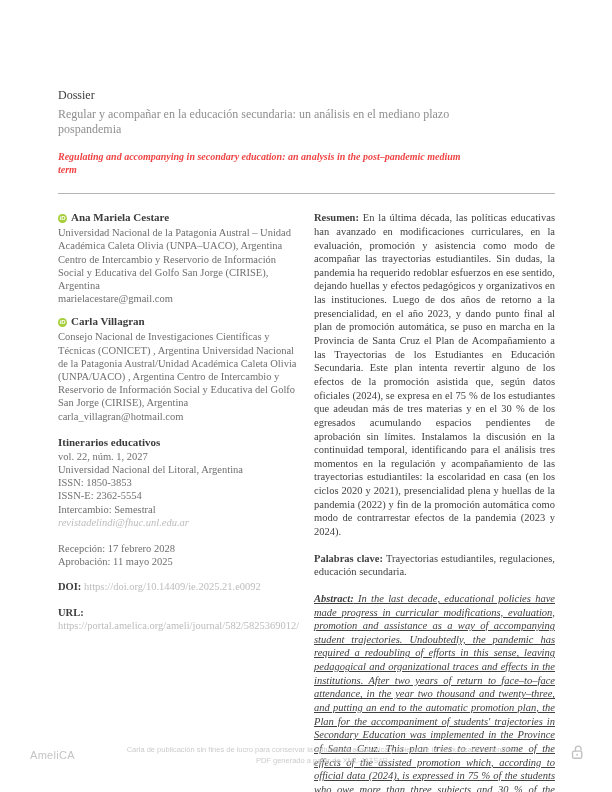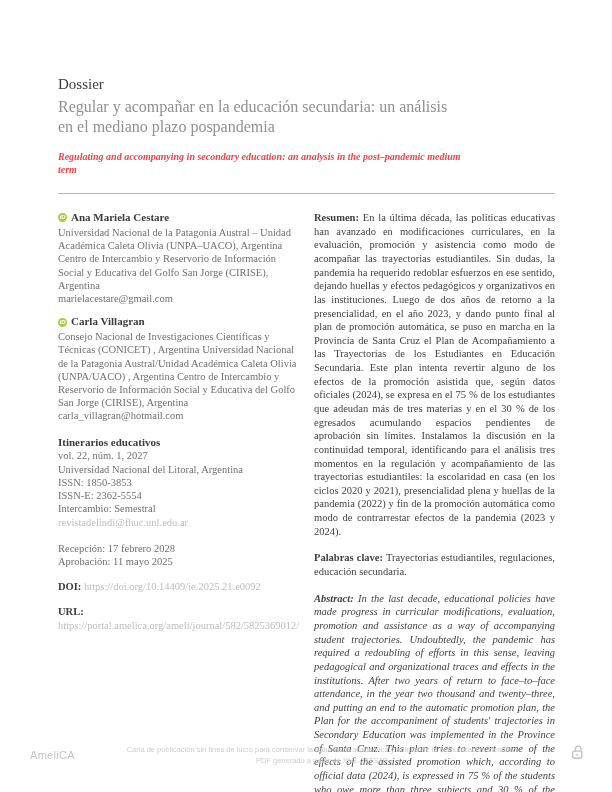--- a/index.html
+++ b/index.html
@@ -16,7 +16,7 @@
   
   .header-row{display:flex;justify-content:space-between;align-items:flex-start;}
   .header-left{width:402px;}
-  .section-label{font-size:15px;color:#3c3c3c;margin:0 0 4px 0;}
+  .section-label{font-size:12px;color:#3c3c3c;margin:12px 0 4px 0;}
   .title-es{font-size:16px;line-height:1.22;color:#8f8f8f;font-weight:normal;margin:0;}
   .logo{width:92px;margin-top:16px;text-align:left;font-family:"Liberation Sans",sans-serif;}
   .logo-line1{font-size:13.5px;line-height:1;color:#ee7d66;letter-spacing:.2px;}

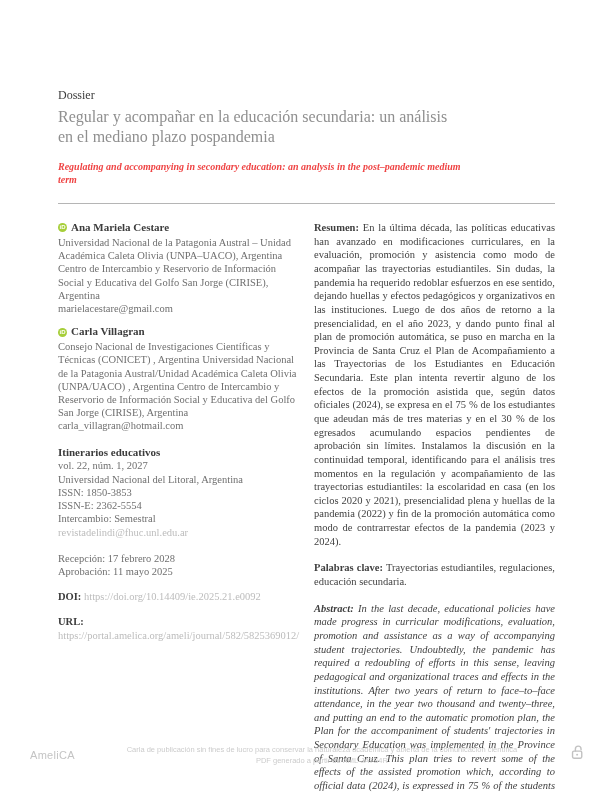--- a/index.html
+++ b/index.html
@@ -17,7 +17,7 @@
   .header-row{display:flex;justify-content:space-between;align-items:flex-start;}
   .header-left{width:402px;}
   .section-label{font-size:12px;color:#3c3c3c;margin:12px 0 4px 0;}
-  .title-es{font-size:16px;line-height:1.22;color:#8f8f8f;font-weight:normal;margin:0;}
+  .title-es{font-size:12px;line-height:1.22;color:#8f8f8f;font-weight:normal;margin:0;}
   .logo{width:92px;margin-top:16px;text-align:left;font-family:"Liberation Sans",sans-serif;}
   .logo-line1{font-size:13.5px;line-height:1;color:#ee7d66;letter-spacing:.2px;}
   .logo-line2{font-size:13.5px;line-height:1.05;font-weight:bold;color:#e2422e;letter-spacing:.2px;}

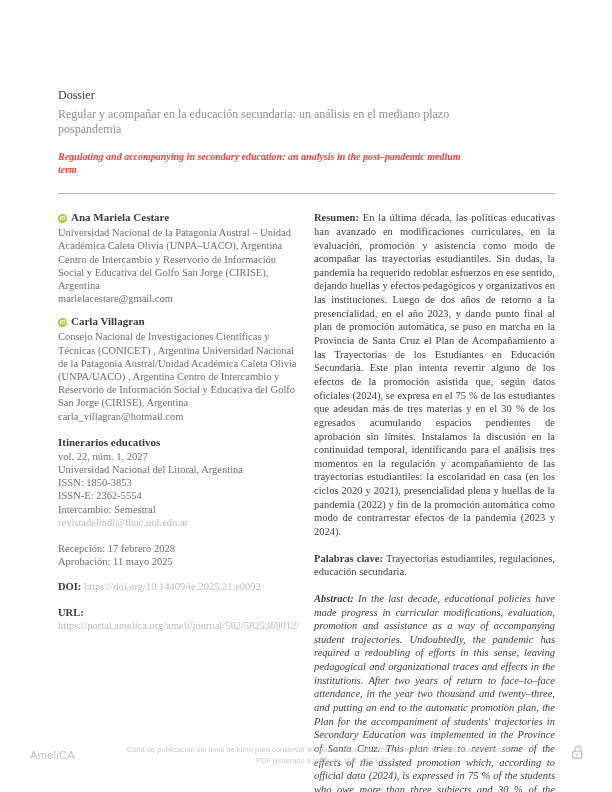--- a/index.html
+++ b/index.html
@@ -37,7 +37,7 @@
   .email{color:#6f6f6f;text-decoration:none;cursor:pointer;}
   .journal-block{margin-top:13px;}
   .journal-name{font-weight:bold;color:#3c3c3c;font-size:11px;}
-  .light{color:#bcbcbc;}
+  .light{color:#bcbcbc;font-style:italic;}
   .dates-block{margin-top:13px;}
   .ref-line{margin-top:12px;}
   .ref-label{font-weight:bold;color:#3c3c3c;}

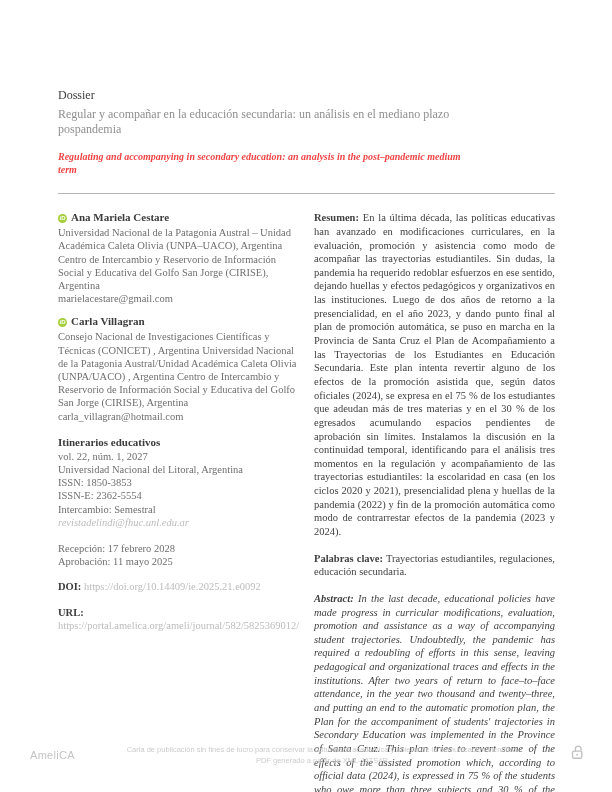--- a/index.html
+++ b/index.html
@@ -46,7 +46,7 @@
   .para{margin:0;}
   .para + .para{margin-top:13px;}
   .para-label{font-weight:bold;}
-  .abstract-text{font-style:italic;}
+  .abstract-text{font-style:italic;text-decoration:underline;}
   
   .footer{
     position:absolute;left:30px;right:26px;bottom:26px;

